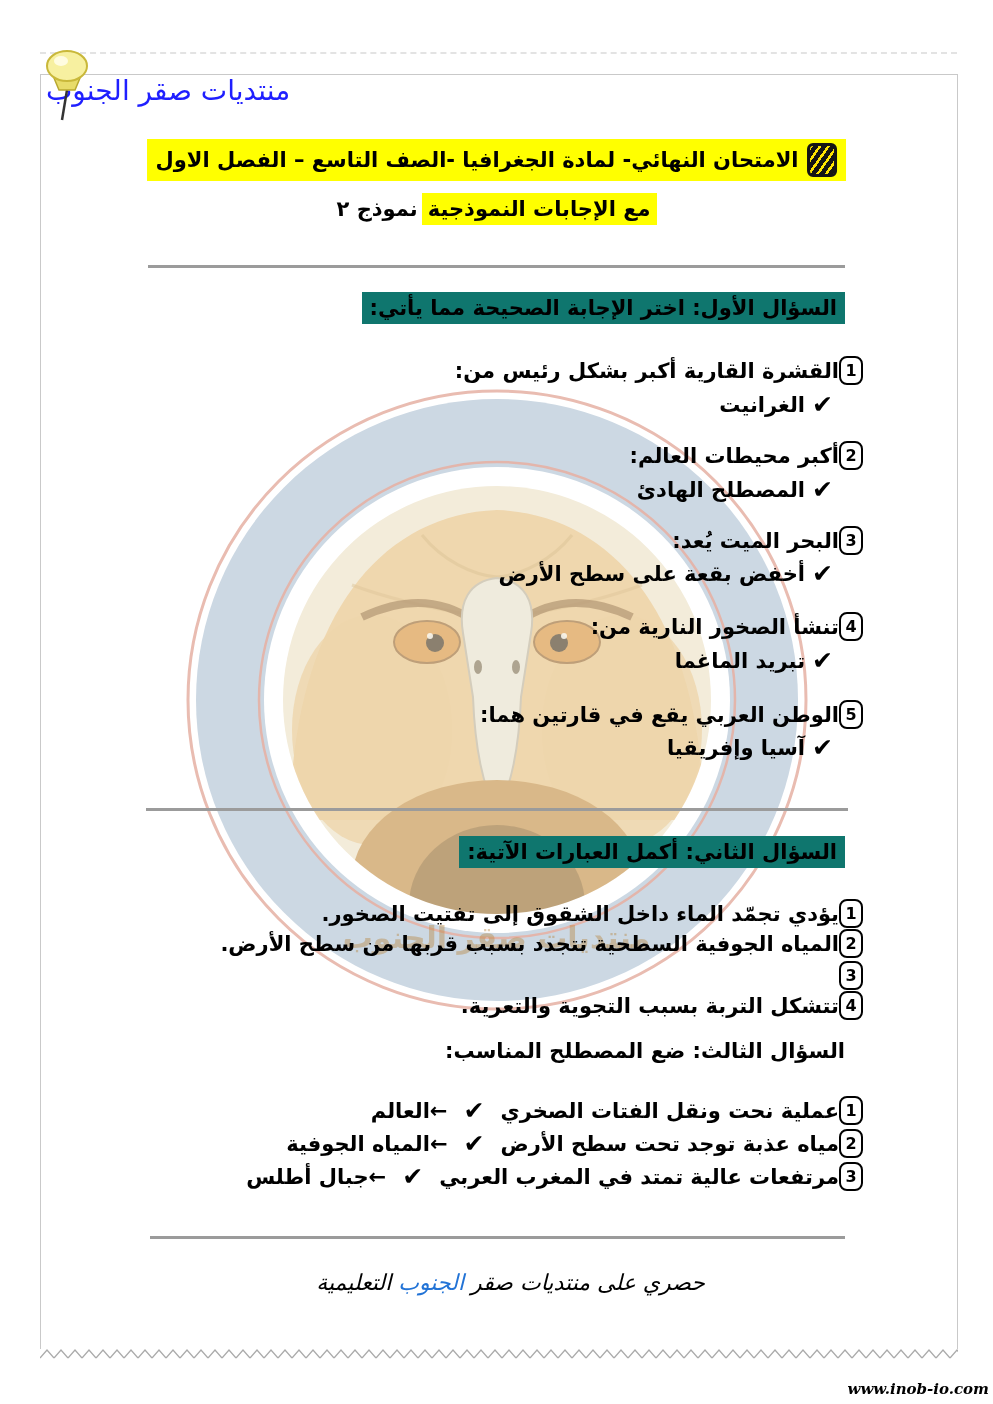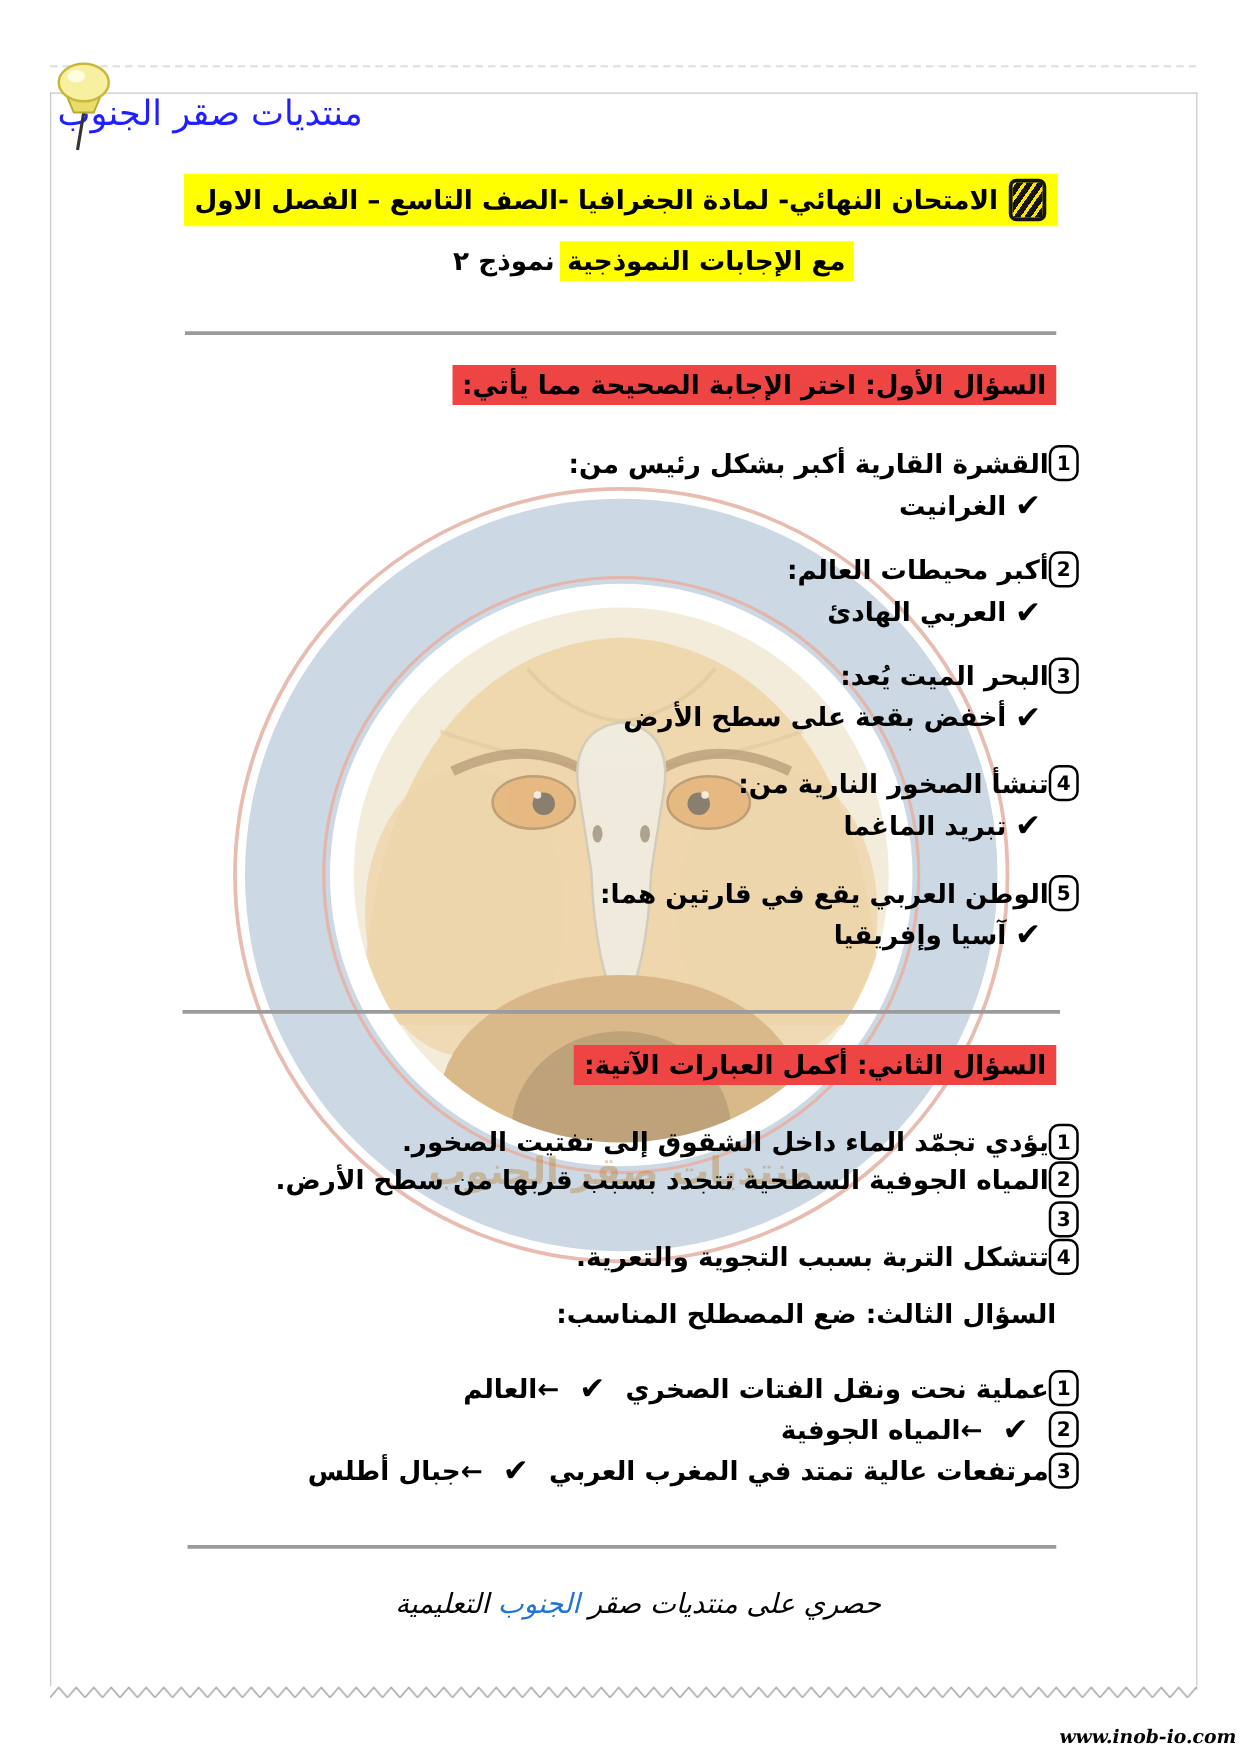--- a/index.html
+++ b/index.html
@@ -26,7 +26,7 @@
           background:#ffff00;padding:4px 9px;font-size:21px;font-weight:bold;white-space:nowrap;z-index:3;}
   .book-icon{display:inline-block;width:24px;height:28px;margin-left:9px;border:3px solid #151515;border-radius:6px;
           background:repeating-linear-gradient(125deg,#ffe400 0 2.5px,#151515 2.5px 7px);}
-  .title2{top:197px;left:50%;transform:translateX(-50%);font-size:21px;font-weight:bold;white-space:nowrap;z-index:3;margin-left:26px;}
+  .title2{top:197px;left:50%;transform:translateX(-50%);font-size:21px;font-weight:bold;white-space:nowrap;z-index:3;}
   .hl-y{background:#ffff00;padding:4px 6px;}
   .t2-plain{padding-right:4px;}
 

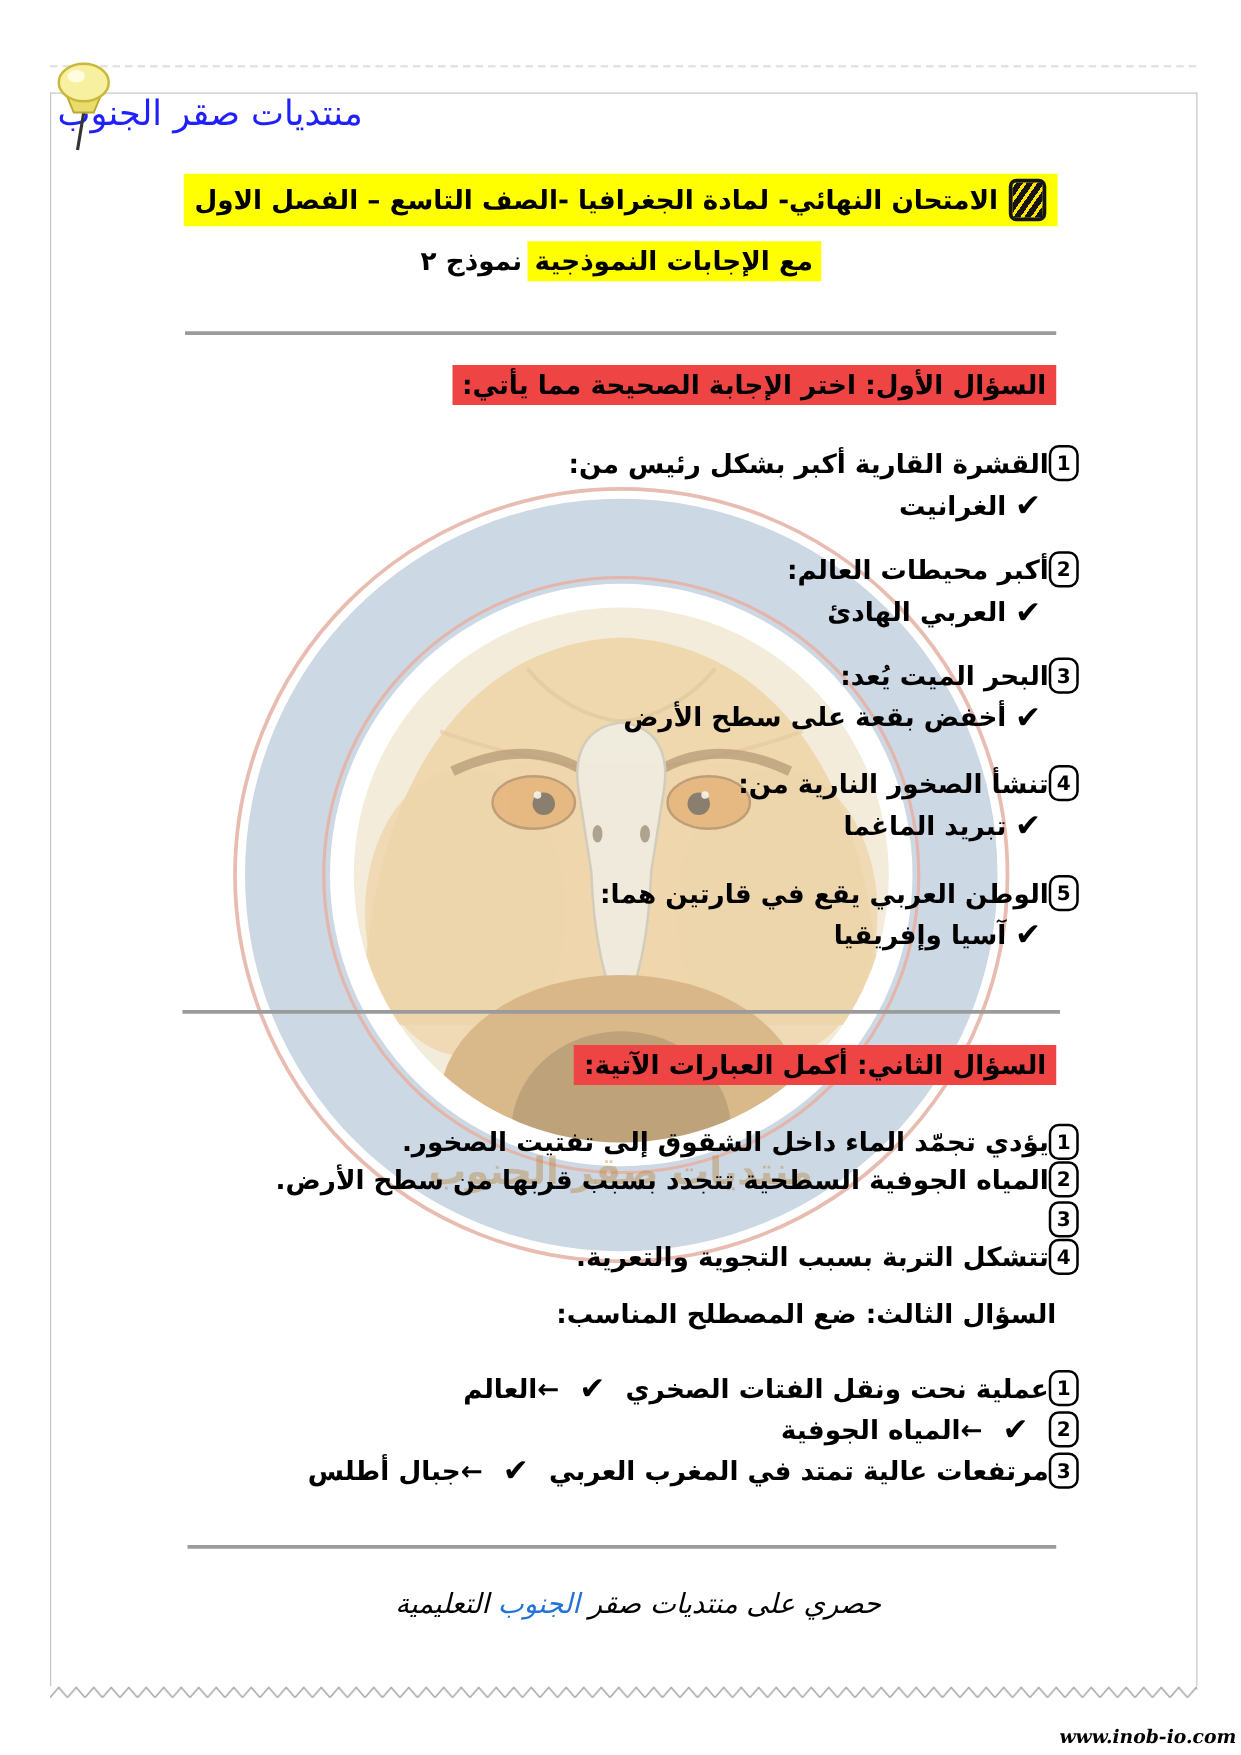--- a/index.html
+++ b/index.html
@@ -37,7 +37,7 @@
   .sep3{top:1236px;left:150px;width:695px;}
 
   
-  .hl-g{background:#ef4444;padding:4px 8px;font-size:21px;font-weight:bold;white-space:nowrap;z-index:3;}
+  .hl-g{background:#0f766e;padding:4px 8px;font-size:21px;font-weight:bold;white-space:nowrap;z-index:3;}
   .s1h{top:292px;right:148px;}
   .s2h{top:836px;right:148px;}
   .s3h{top:1039px;right:148px;font-size:21px;font-weight:bold;white-space:nowrap;z-index:3;}

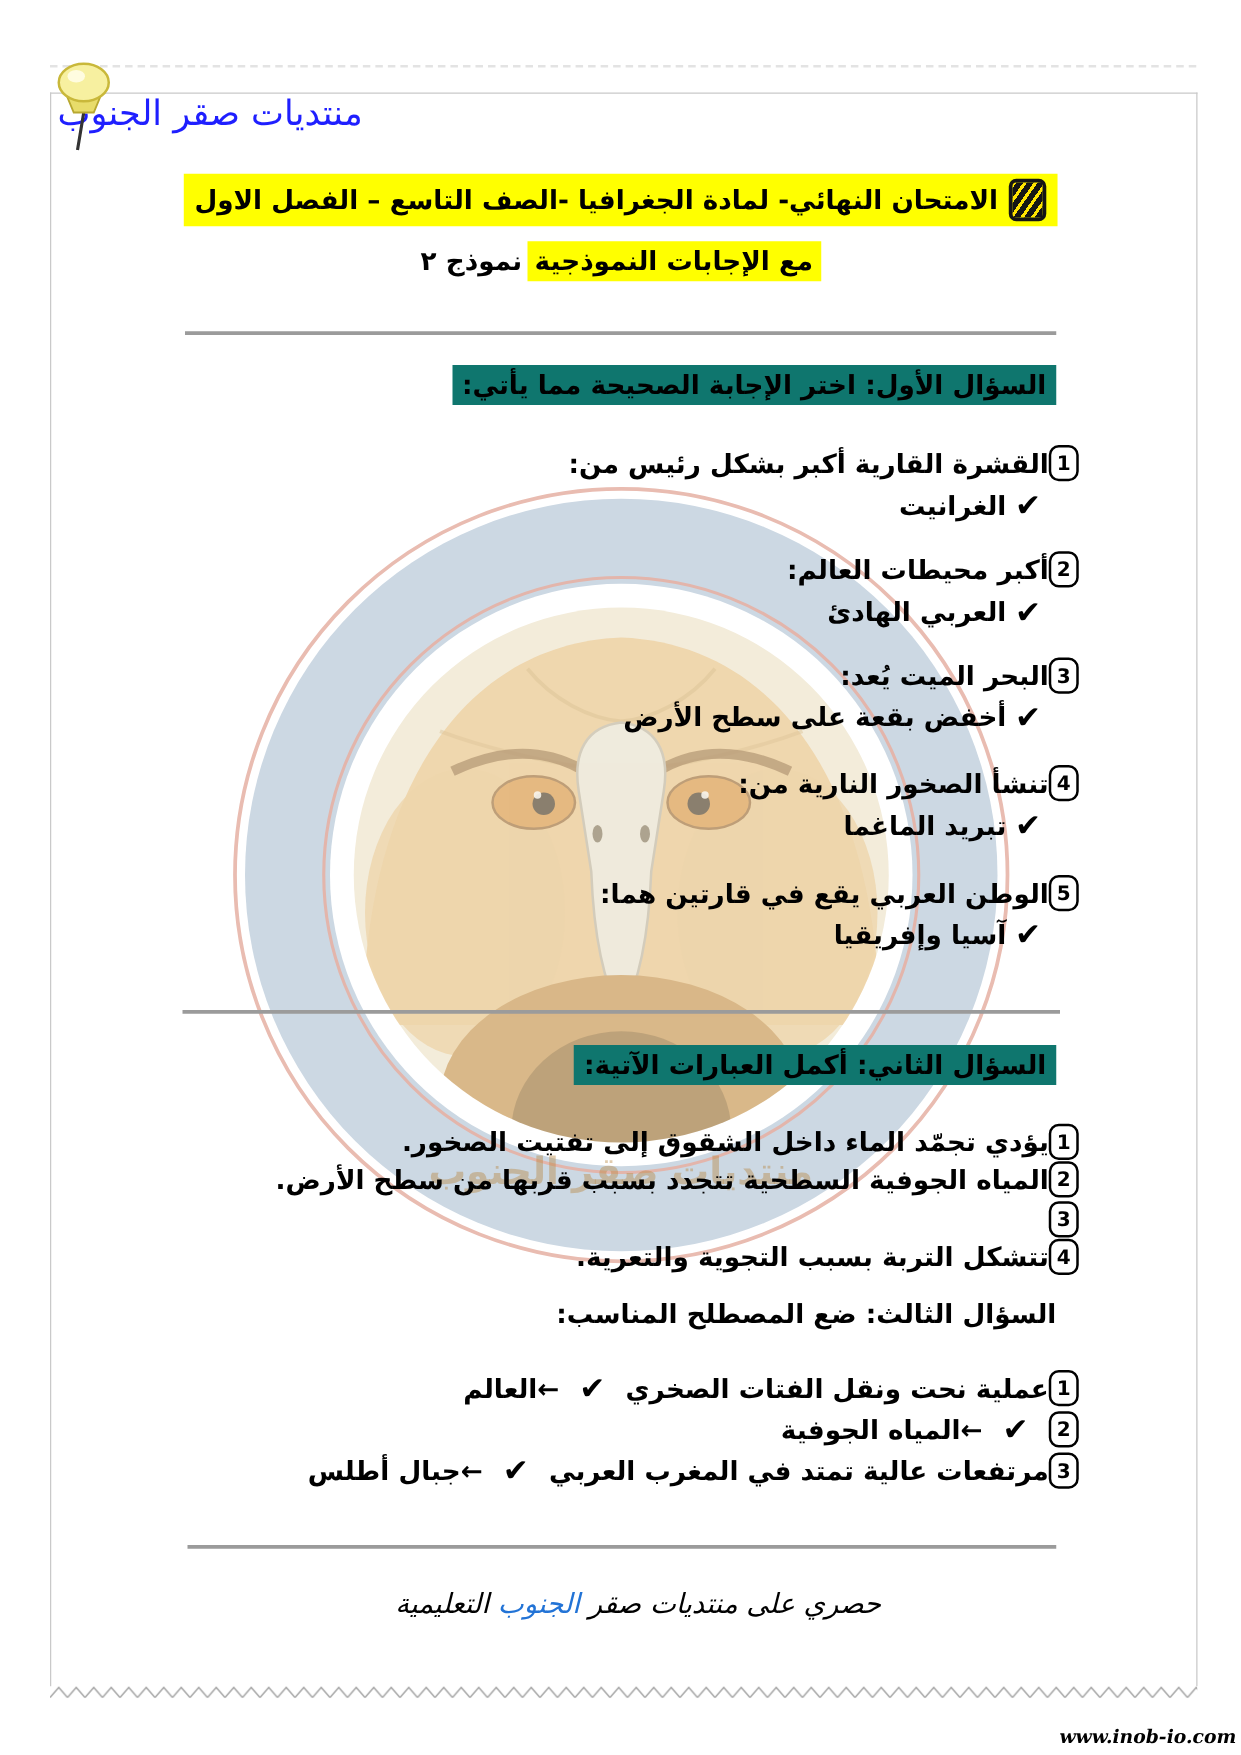--- a/index.html
+++ b/index.html
@@ -146,7 +146,7 @@
   </div>
   <div class="abs aline" style="top:477px">
     <span class="chk">✔</span>
-    <span>العربي الهادئ</span>
+    <span>المصطلح الهادئ</span>
   </div>
 
   <div class="abs qline" style="top:526px">

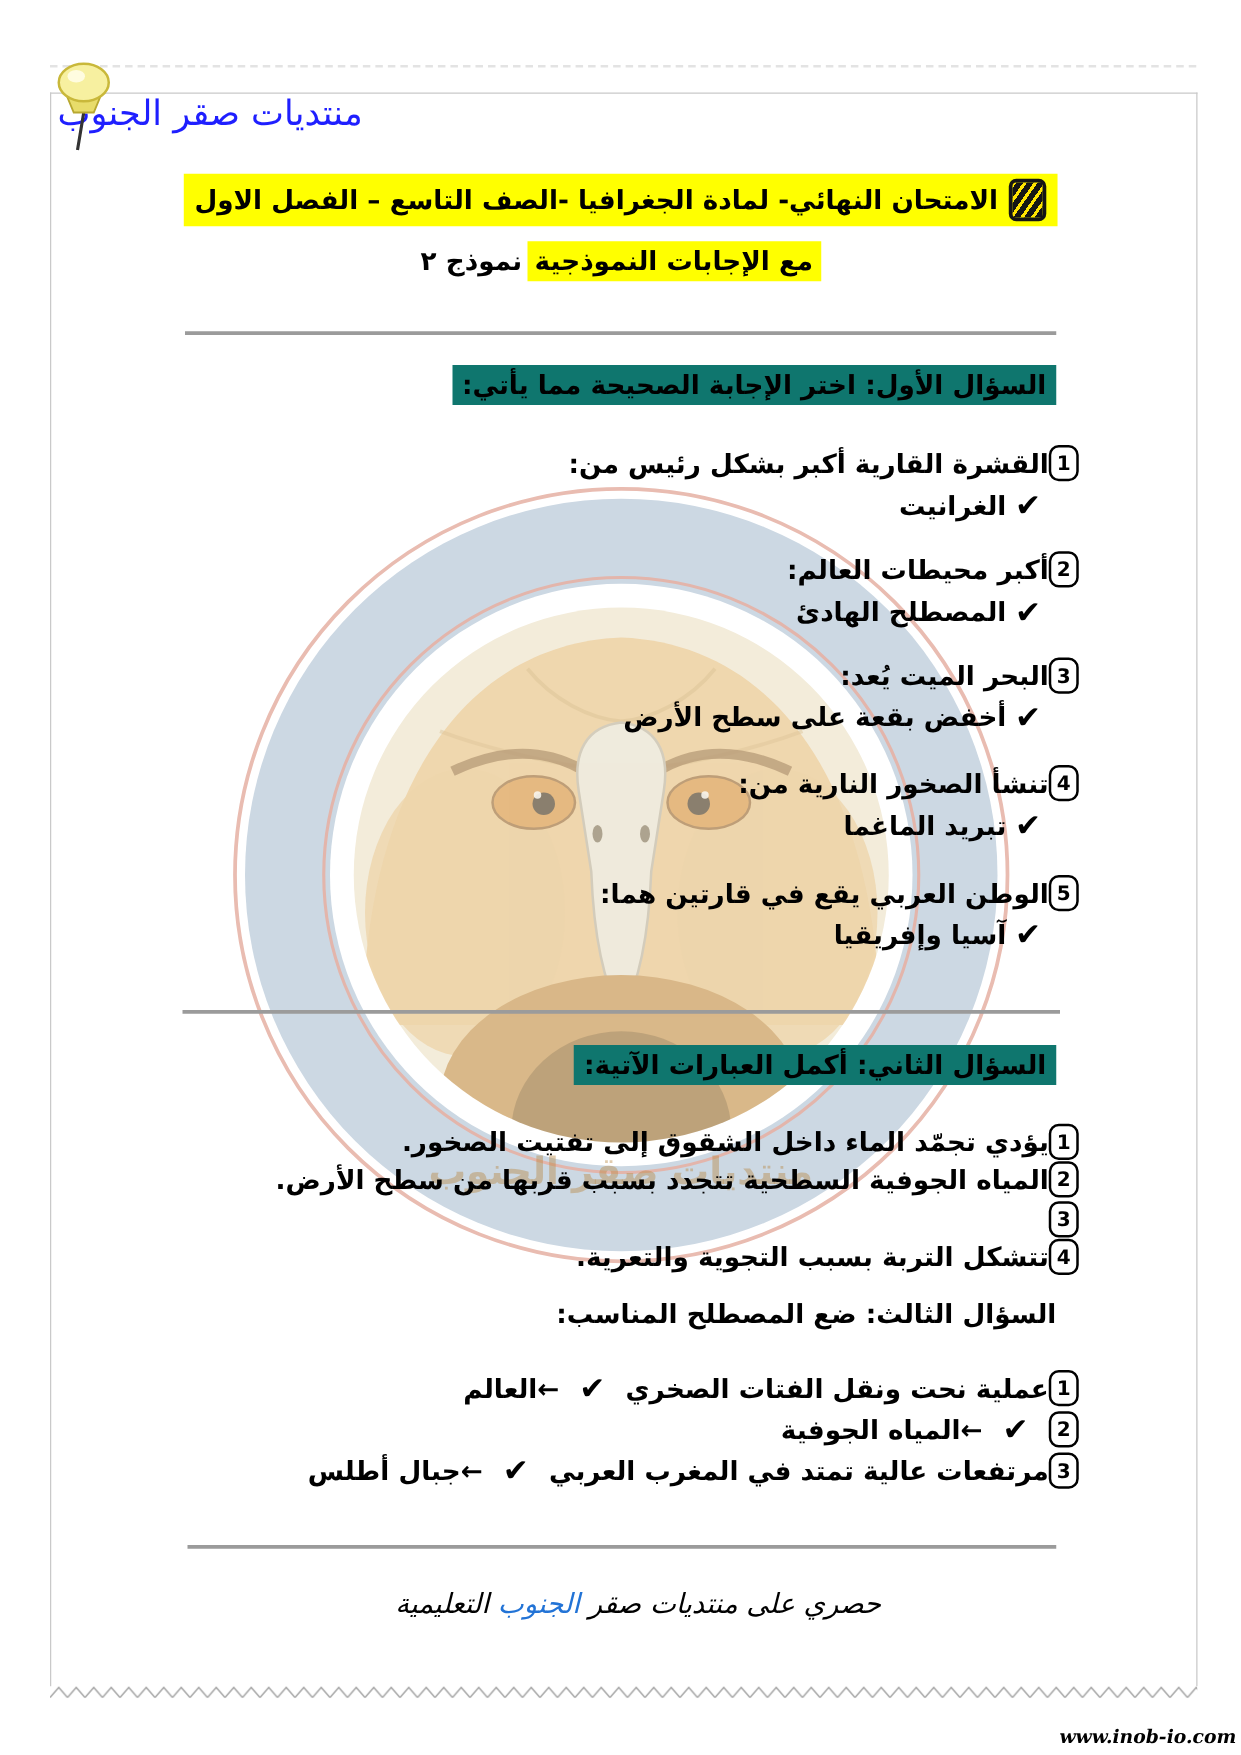--- a/index.html
+++ b/index.html
@@ -209,6 +209,7 @@
   </div>
   <div class="abs qline s3line" style="top:1129px">
     <span class="badge">2</span>
+    <span>مياه عذبة توجد تحت سطح الأرض</span>
     <span class="chk">✔</span>
     <span class="ansgrp">
         <span>←</span>

